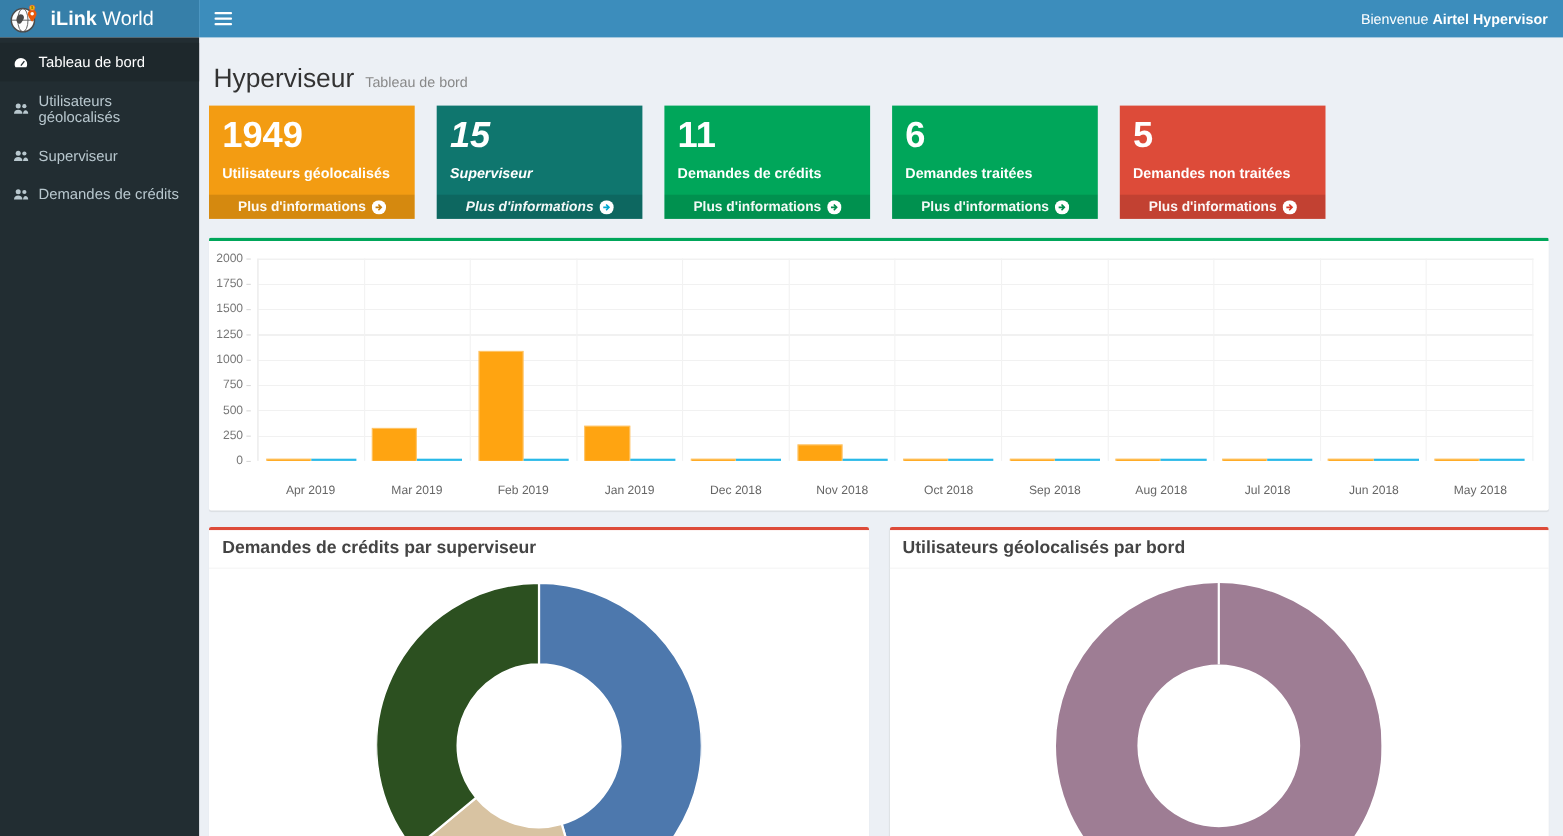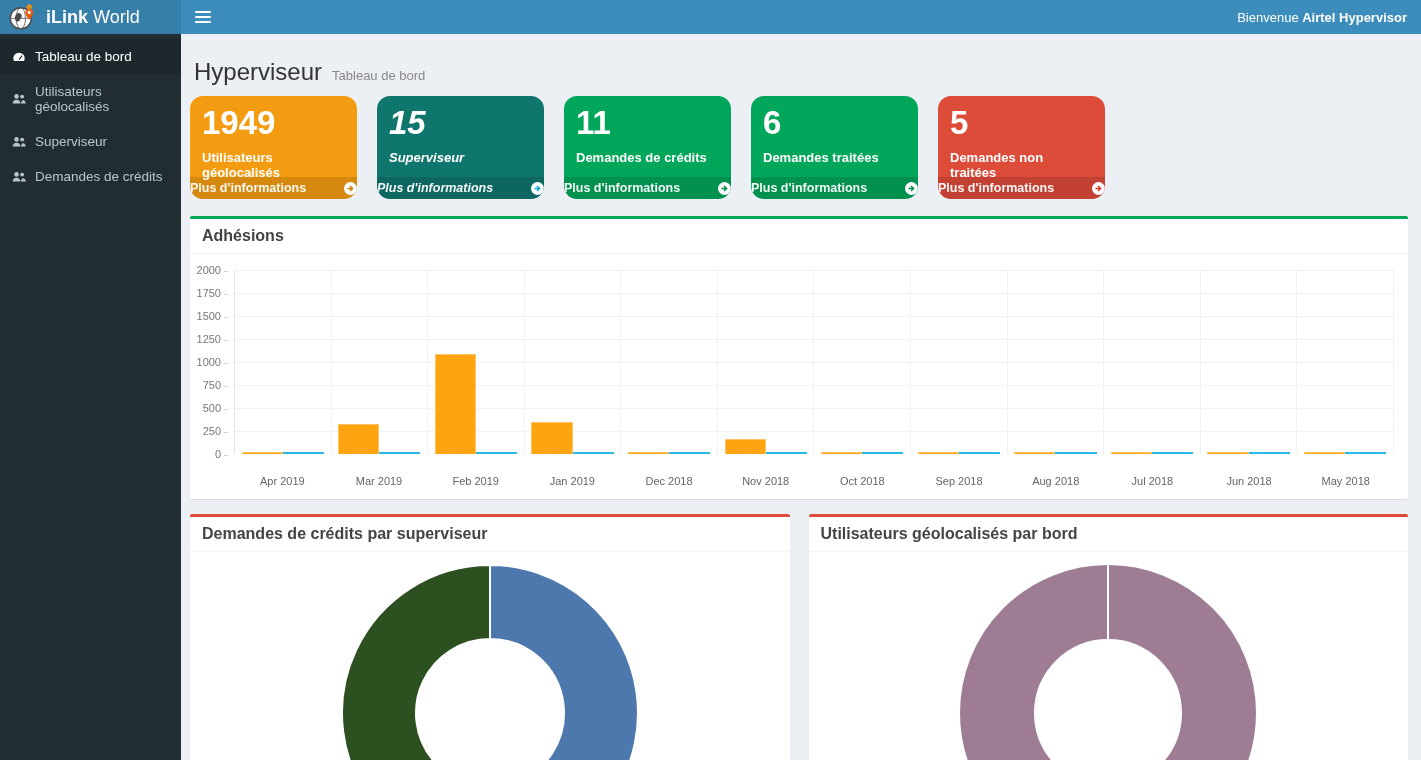--- a/index.html
+++ b/index.html
@@ -30,7 +30,7 @@
 
   
   .cards-row { display:flex; gap:20px; margin-bottom:17px; }
-  .small-box { width:167px; border-radius:13px; color:#fff; overflow:hidden; }
+  .small-box { width:187px; border-radius:0; color:#fff; overflow:hidden; }
   .small-box .inner { padding:8px 12px 12px 12px; height:81px; }
   .small-box .num { font-size:33px; font-weight:700; line-height:1.15; }
   .small-box .lbl { font-size:13px; margin-top:8px; font-weight:600; }

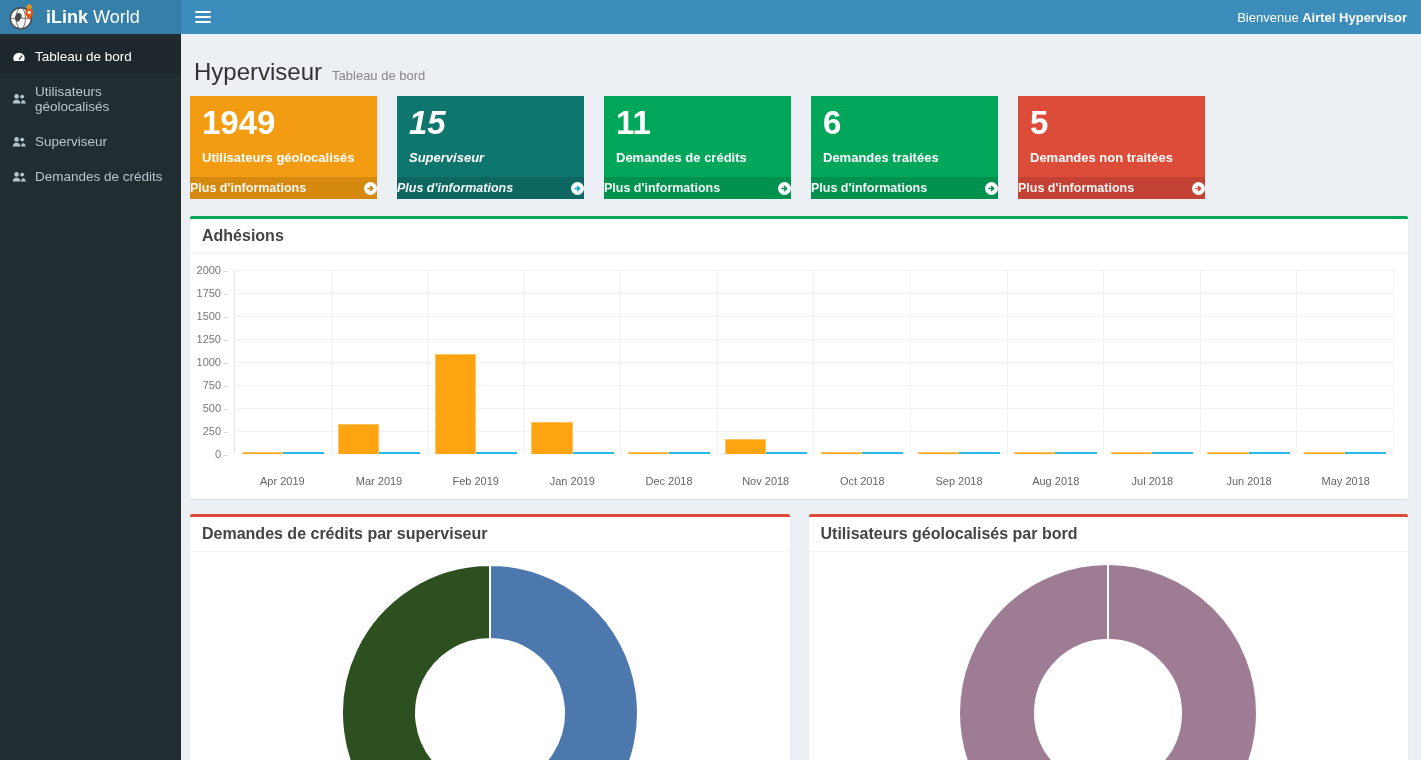--- a/index.html
+++ b/index.html
@@ -34,7 +34,7 @@
   .small-box .inner { padding:8px 12px 12px 12px; height:81px; }
   .small-box .num { font-size:33px; font-weight:700; line-height:1.15; }
   .small-box .lbl { font-size:13px; margin-top:8px; font-weight:600; }
-  .box-footer { display:flex; align-items:center; justify-content:space-between; gap:5px; background:rgba(0,0,0,0.12); padding:4px 0; font-size:12.5px; color:rgba(255,255,255,0.95); cursor:pointer; font-weight:600; }
+  .box-footer { display:flex; align-items:center; justify-content:center; gap:5px; background:rgba(0,0,0,0.12); padding:4px 0; font-size:12.5px; color:rgba(255,255,255,0.95); cursor:pointer; font-weight:600; }
   .bg-yellow { background:#f39c12; } .bg-aqua { background:#0f766e;font-style:italic; }
   .bg-green  { background:#00a65a; } .bg-red  { background:#dd4b39; }
   .arrow-icon { width:13px; height:13px; display:block; }

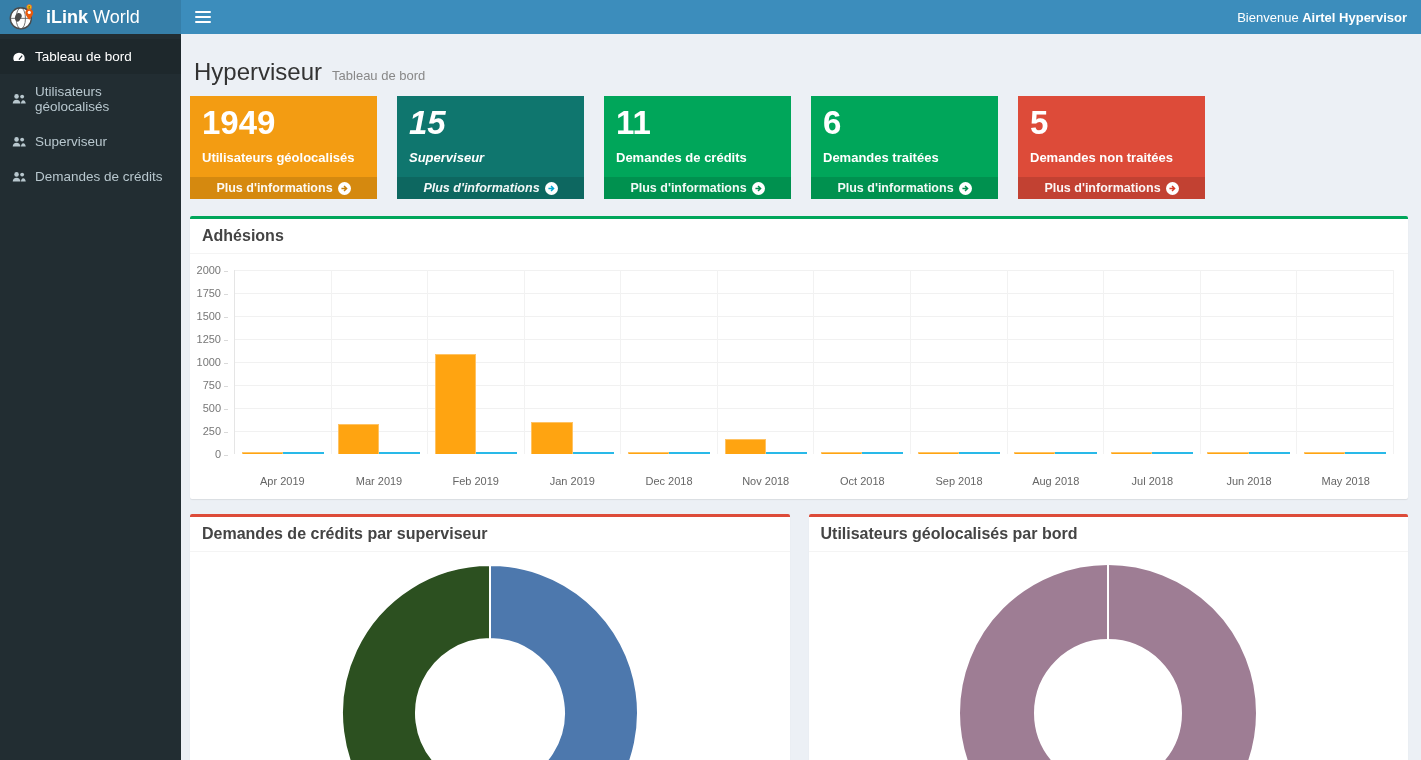--- a/index.html
+++ b/index.html
@@ -207,7 +207,6 @@
     </div>
 
     <section class="panel top-green">
-      <div class="panel-title">Adhésions</div>
       <div class="chart-body">
         <div class="chart-wrap">
           <div class="y-axis">

